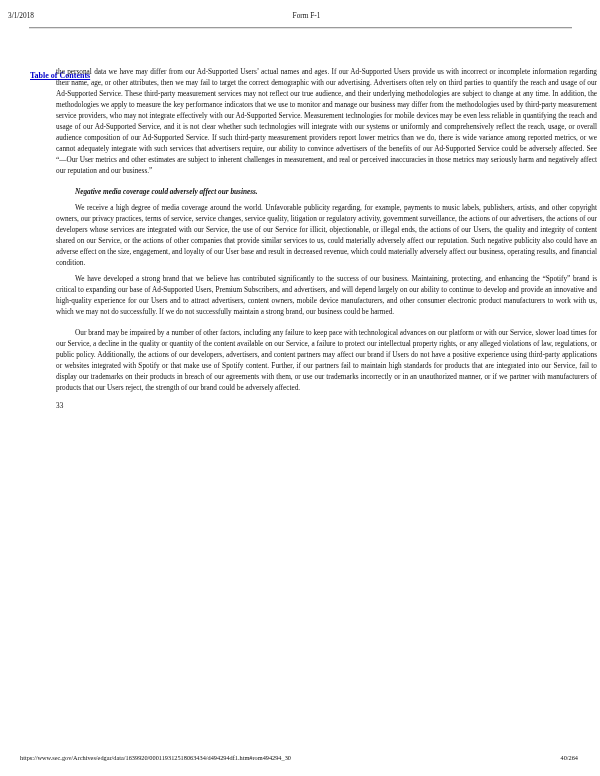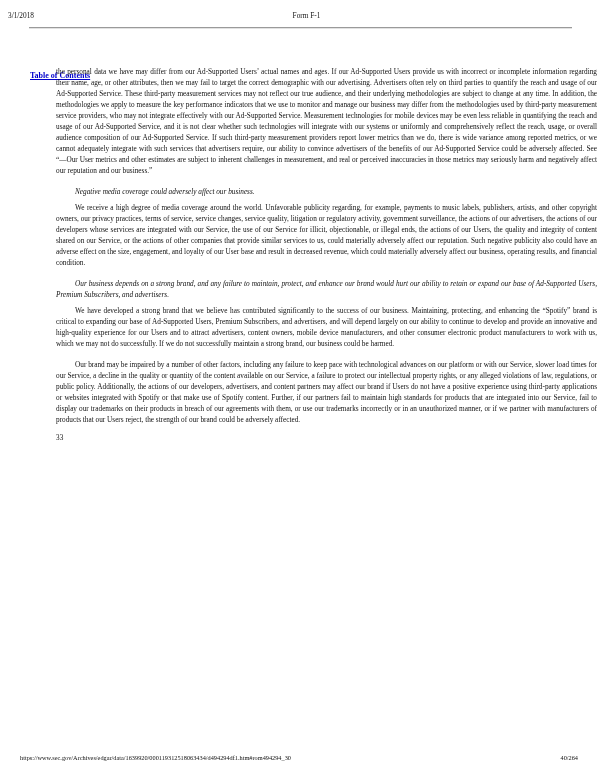--- a/index.html
+++ b/index.html
@@ -15,7 +15,7 @@
   .content { position: absolute; left: 21px; width: 541px; top: 67px; font-size: 7.28px; line-height: 11px; margin-left: 35px; }
   .content p { margin: 0; text-align: justify; }
   .indent { text-indent: 19px; }
-  .heading { font-weight: normal; font-style: italic; text-indent: 19px; }
+  .heading { font-weight: bold; font-style: italic; text-indent: 19px; }
   .gap-l { margin-top: 10px !important; }
   .gap-s { margin-top: 5px !important; }
   .page-num { text-align: center; margin-top: 7px !important; }

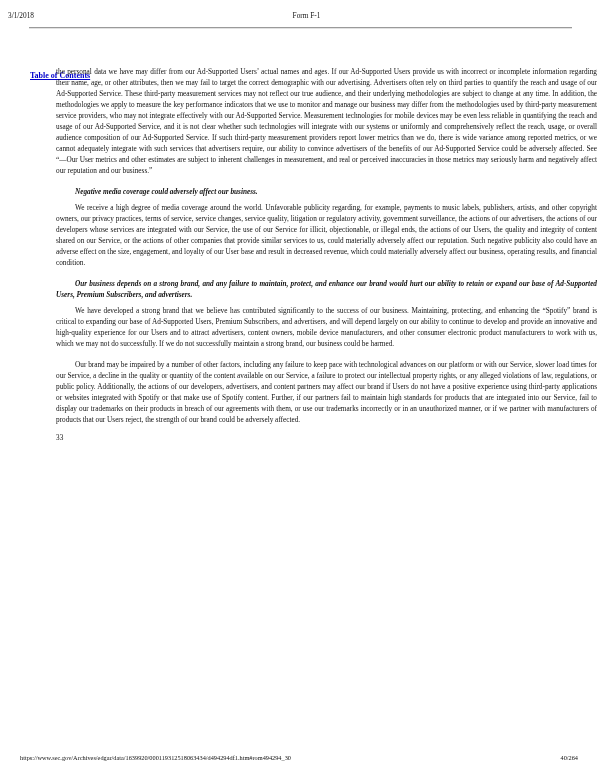--- a/index.html
+++ b/index.html
@@ -35,7 +35,6 @@
   <p>the personal data we have may differ from our Ad-Supported Users’ actual names and ages. If our Ad-Supported Users provide us with incorrect or incomplete information regarding their name, age, or other attributes, then we may fail to target the correct demographic with our advertising. Advertisers often rely on third parties to quantify the reach and usage of our Ad-Supported Service. These third-party measurement services may not reflect our true audience, and their underlying methodologies are subject to change at any time. In addition, the methodologies we apply to measure the key performance indicators that we use to monitor and manage our business may differ from the methodologies used by third-party measurement service providers, who may not integrate effectively with our Ad-Supported Service. Measurement technologies for mobile devices may be even less reliable in quantifying the reach and usage of our Ad-Supported Service, and it is not clear whether such technologies will integrate with our systems or uniformly and comprehensively reflect the reach, usage, or overall audience composition of our Ad-Supported Service. If such third-party measurement providers report lower metrics than we do, there is wide variance among reported metrics, or we cannot adequately integrate with such services that advertisers require, our ability to convince advertisers of the benefits of our Ad-Supported Service could be adversely affected. See “—Our User metrics and other estimates are subject to inherent challenges in measurement, and real or perceived inaccuracies in those metrics may seriously harm and negatively affect our reputation and our business.”</p>
   <p class="heading gap-l">Negative media coverage could adversely affect our business.</p>
   <p class="indent gap-s">We receive a high degree of media coverage around the world. Unfavorable publicity regarding, for example, payments to music labels, publishers, artists, and other copyright owners, our privacy practices, terms of service, service changes, service quality, litigation or regulatory activity, government surveillance, the actions of our advertisers, the actions of our developers whose services are integrated with our Service, the use of our Service for illicit, objectionable, or illegal ends, the actions of our Users, the quality and integrity of content shared on our Service, or the actions of other companies that provide similar services to us, could materially adversely affect our reputation. Such negative publicity also could have an adverse effect on the size, engagement, and loyalty of our User base and result in decreased revenue, which could materially adversely affect our business, operating results, and financial condition.</p>
-  <p class="heading gap-l">Our business depends on a strong brand, and any failure to maintain, protect, and enhance our brand would hurt our ability to retain or expand our base of Ad-Supported Users, Premium Subscribers, and advertisers.</p>
   <p class="indent gap-s">We have developed a strong brand that we believe has contributed significantly to the success of our business. Maintaining, protecting, and enhancing the “Spotify” brand is critical to expanding our base of Ad-Supported Users, Premium Subscribers, and advertisers, and will depend largely on our ability to continue to develop and provide an innovative and high-quality experience for our Users and to attract advertisers, content owners, mobile device manufacturers, and other consumer electronic product manufacturers to work with us, which we may not do successfully. If we do not successfully maintain a strong brand, our business could be harmed.</p>
   <p class="indent gap-l">Our brand may be impaired by a number of other factors, including any failure to keep pace with technological advances on our platform or with our Service, slower load times for our Service, a decline in the quality or quantity of the content available on our Service, a failure to protect our intellectual property rights, or any alleged violations of law, regulations, or public policy. Additionally, the actions of our developers, advertisers, and content partners may affect our brand if Users do not have a positive experience using third-party applications or websites integrated with Spotify or that make use of Spotify content. Further, if our partners fail to maintain high standards for products that are integrated into our Service, fail to display our trademarks on their products in breach of our agreements with them, or use our trademarks incorrectly or in an unauthorized manner, or if we partner with manufacturers of products that our Users reject, the strength of our brand could be adversely affected.</p>
   <p class="page-num">33</p>

